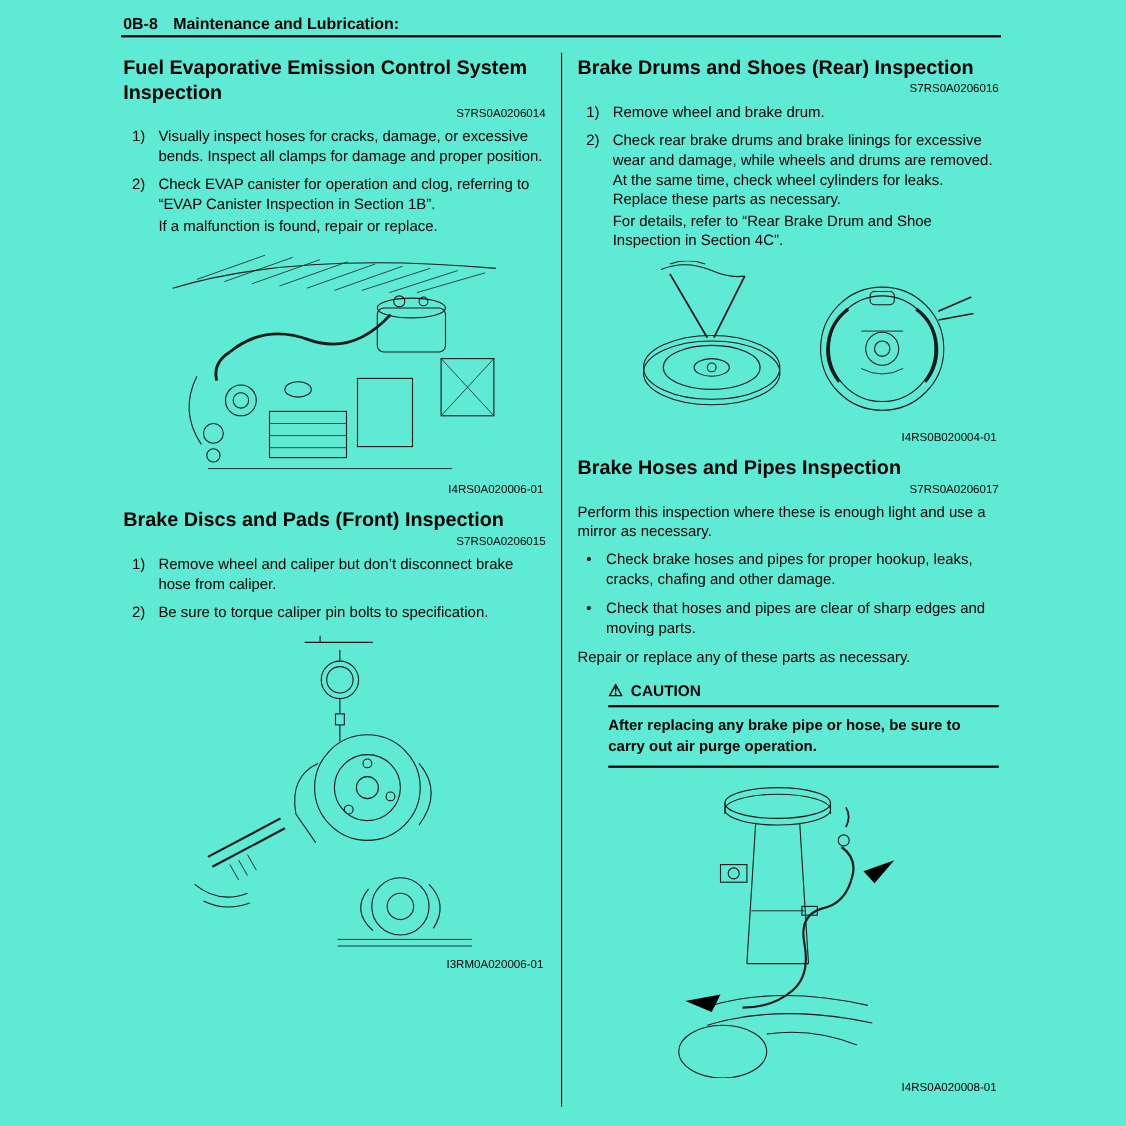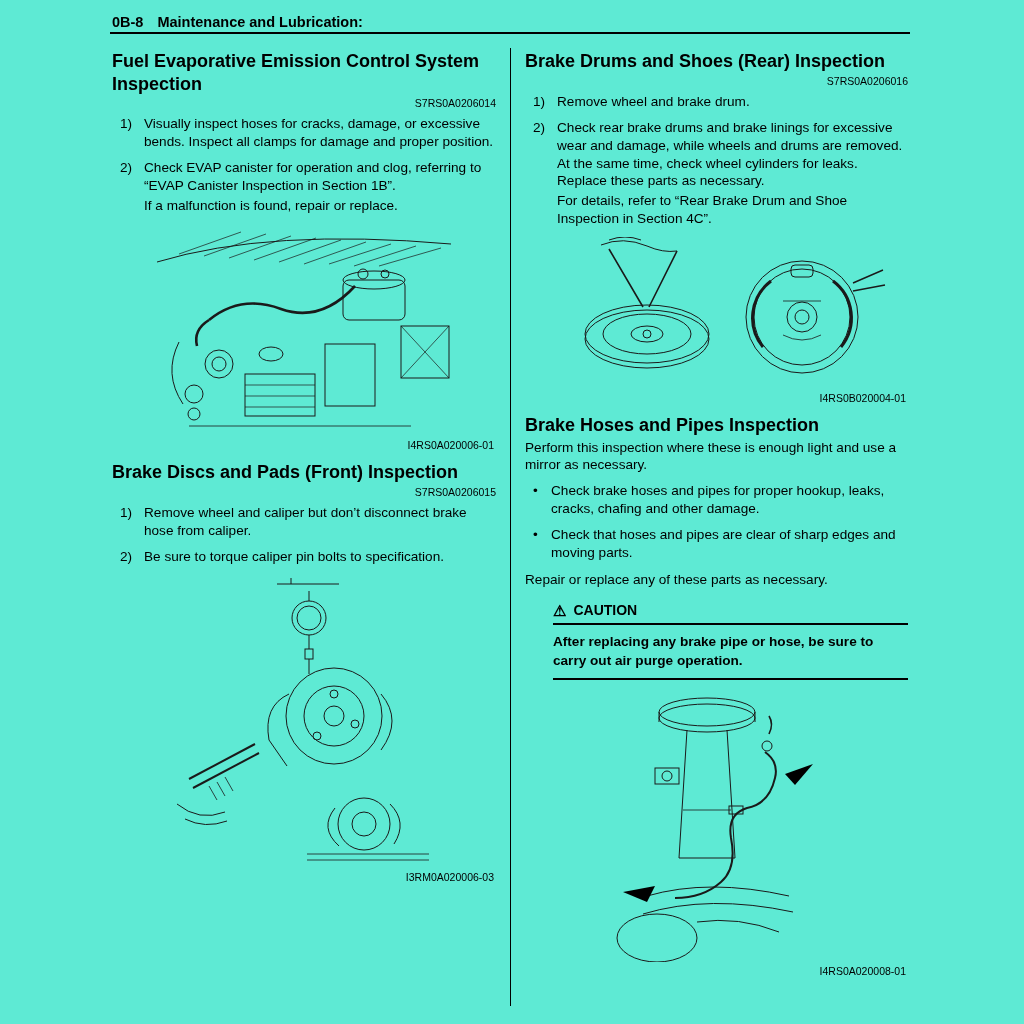--- a/index.html
+++ b/index.html
@@ -204,6 +204,7 @@
 
       <section class="sec2">
         <h2 class="sec-title">Brake Hoses and Pipes Inspection</h2>
+        <div class="ref">S7RS0A0206017</div>
 
         <p class="para">Perform this inspection where these is enough light and use a mirror as necessary.</p>
 

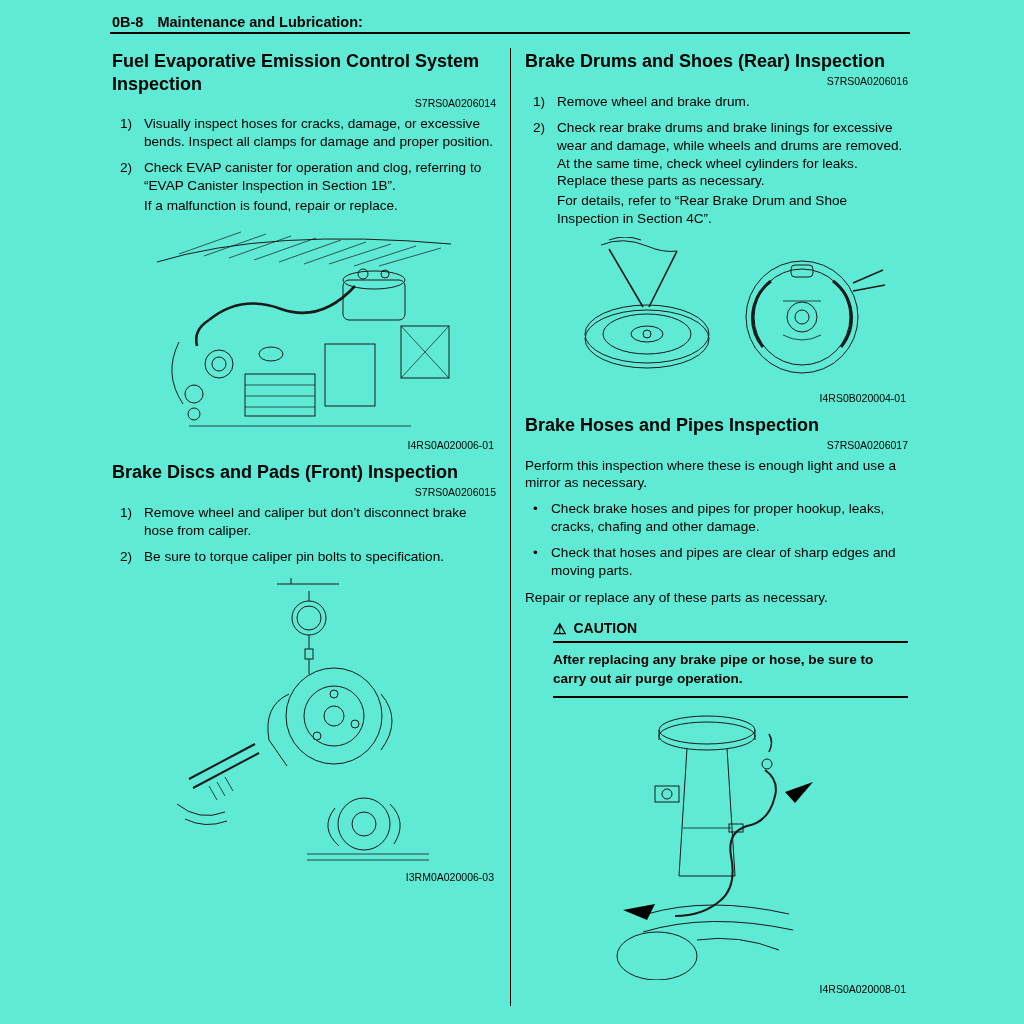--- a/index.html
+++ b/index.html
@@ -148,7 +148,7 @@
               <path d="M148 284 h122 M148 278 h122" stroke-width="0.8"></path>
             </g>
           </svg>
-          <figcaption class="fig-code">I3RM0A020006-03</figcaption>
+          <figcaption class="fig-code">I3RM0A020006-01</figcaption>
         </figure>
       </section>
 

